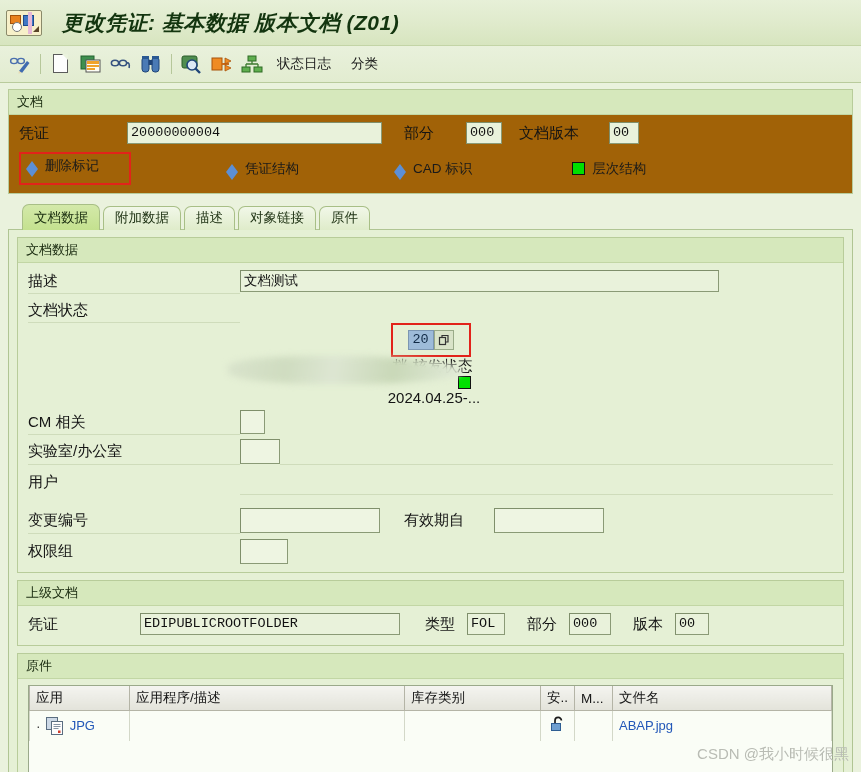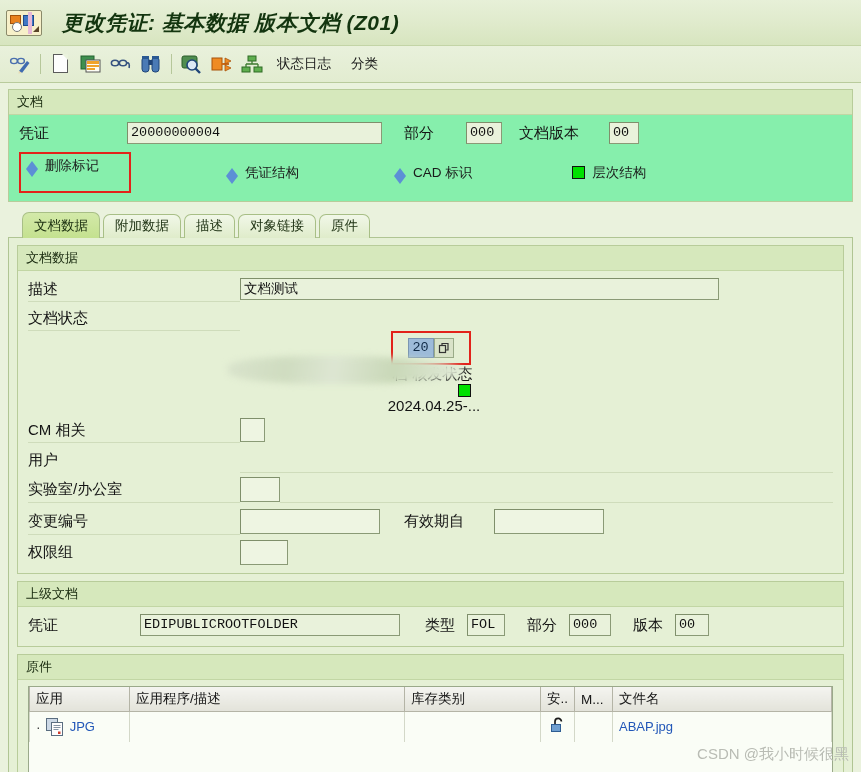--- a/index.html
+++ b/index.html
@@ -90,7 +90,7 @@
   .panel {
     margin: 6px 8px 0 8px;
     border: 1px solid #b8cc9a;
-    background: #86efac;
+    background: #a16207;
   }
   .panel-hd {
     background: #d6e8bc;

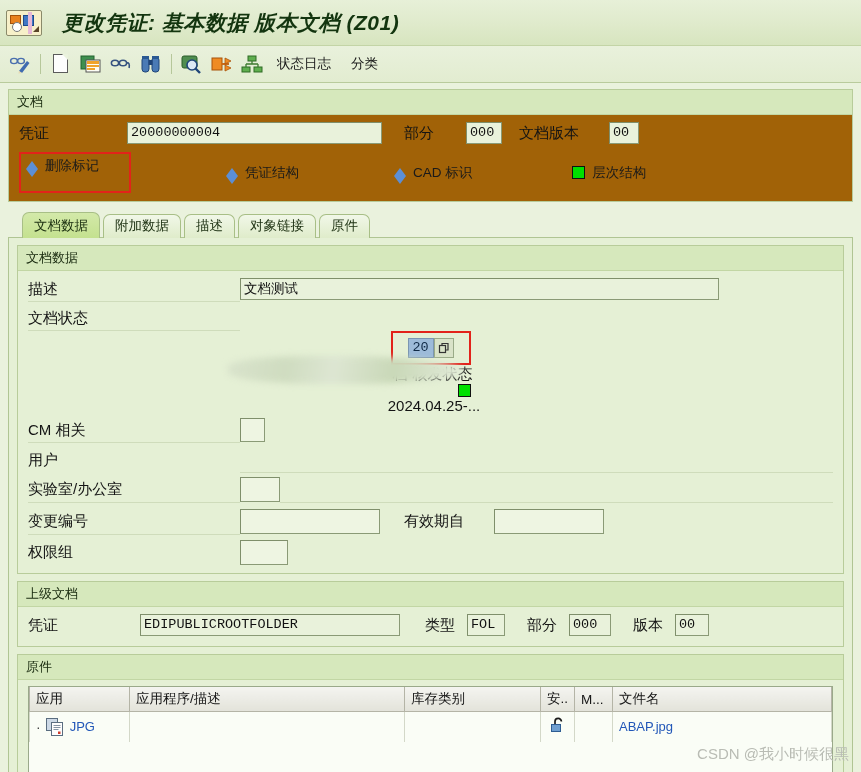--- a/index.html
+++ b/index.html
@@ -131,7 +131,7 @@
   .greensq { width:13px;height:13px;background:#00e000;border:1.5px solid #111;display:inline-block; }
 
   .btn-link { display:flex;align-items:center;gap:7px;font-size:13.5px;white-space:nowrap; }
-  .redbox { border:2px solid #e2231a; padding:3px 9px 16px 5px; }
+  .redbox { border:2px solid #e2231a; padding:3px 9px 8px 5px; }
 
   
   .tabs { display:flex; align-items:flex-end; margin:10px 0 0 22px; height:26px; position:relative; z-index:2;}

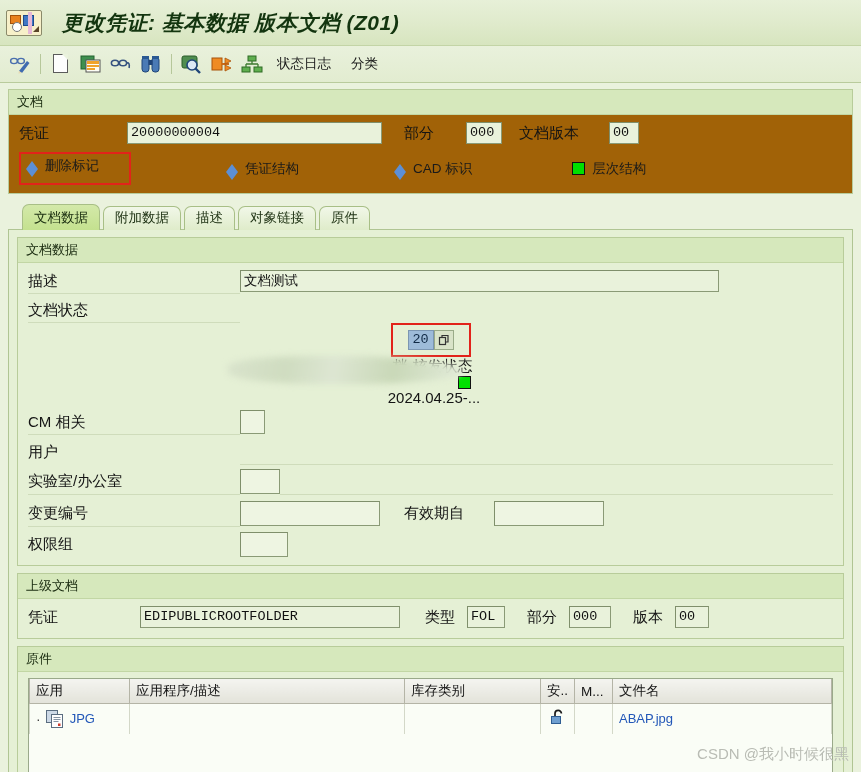--- a/index.html
+++ b/index.html
@@ -354,14 +354,14 @@
         <span class="fld empty" style="width:25px;height:24px;"></span>
       </div>
 
-      <div class="row" style="margin-top:3px;height:27px;">
-        <span class="lbl" style="width:212px;align-self:stretch;line-height:27px;">用户</span>
-        <span style="flex:1;border-bottom:1px solid #cfdcbb;align-self:stretch;"></span>
-      </div>
-
       <div class="row" style="margin-top:3px;">
         <span class="lbl" style="width:212px;border-bottom:1px solid #cfdcbb;align-self:stretch;line-height:26px;">实验室/办公室</span>
         <span class="fld empty" style="width:40px;height:25px;"></span>
+        <span style="flex:1;border-bottom:1px solid #cfdcbb;align-self:stretch;"></span>
+      </div>
+
+      <div class="row" style="margin-top:3px;height:27px;">
+        <span class="lbl" style="width:212px;align-self:stretch;line-height:27px;">用户</span>
         <span style="flex:1;border-bottom:1px solid #cfdcbb;align-self:stretch;"></span>
       </div>
 

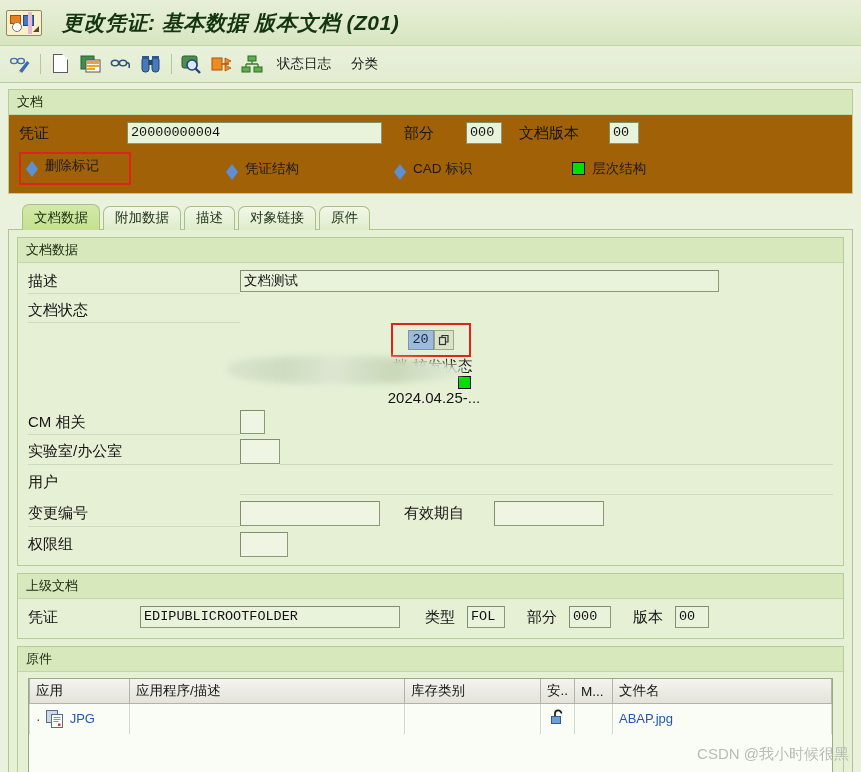--- a/index.html
+++ b/index.html
@@ -365,7 +365,7 @@
         <span style="flex:1;border-bottom:1px solid #cfdcbb;align-self:stretch;"></span>
       </div>
 
-      <div class="row" style="margin-top:5px;">
+      <div class="row" style="margin-top:12px;">
         <span class="lbl" style="width:212px;border-bottom:1px solid #cfdcbb;align-self:stretch;line-height:26px;">变更编号</span>
         <span class="fld empty" style="width:140px;height:25px;"></span>
         <span class="lbl" style="margin-left:24px;width:90px;">有效期自</span>

